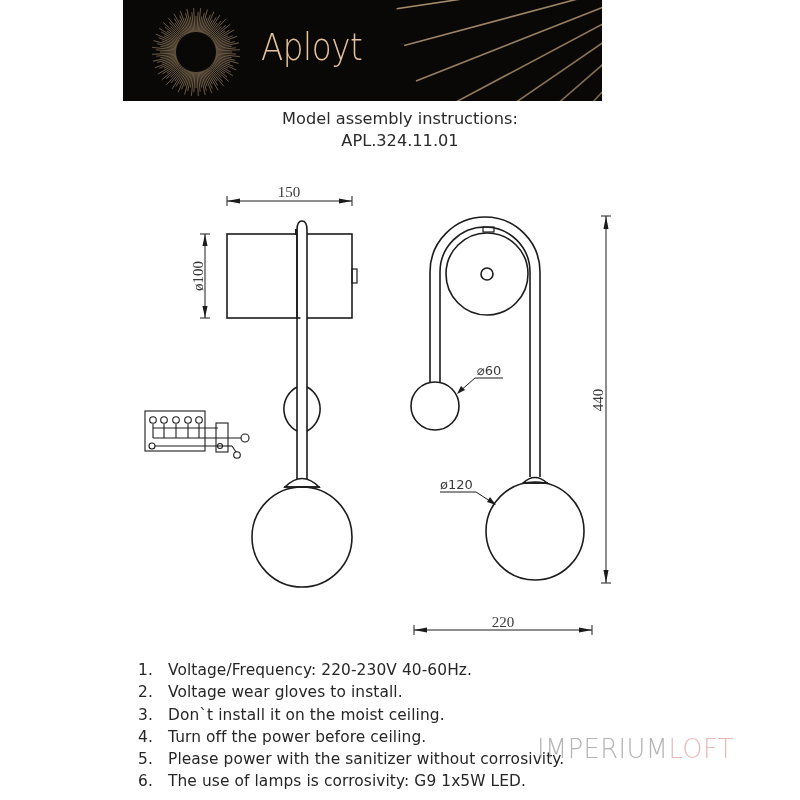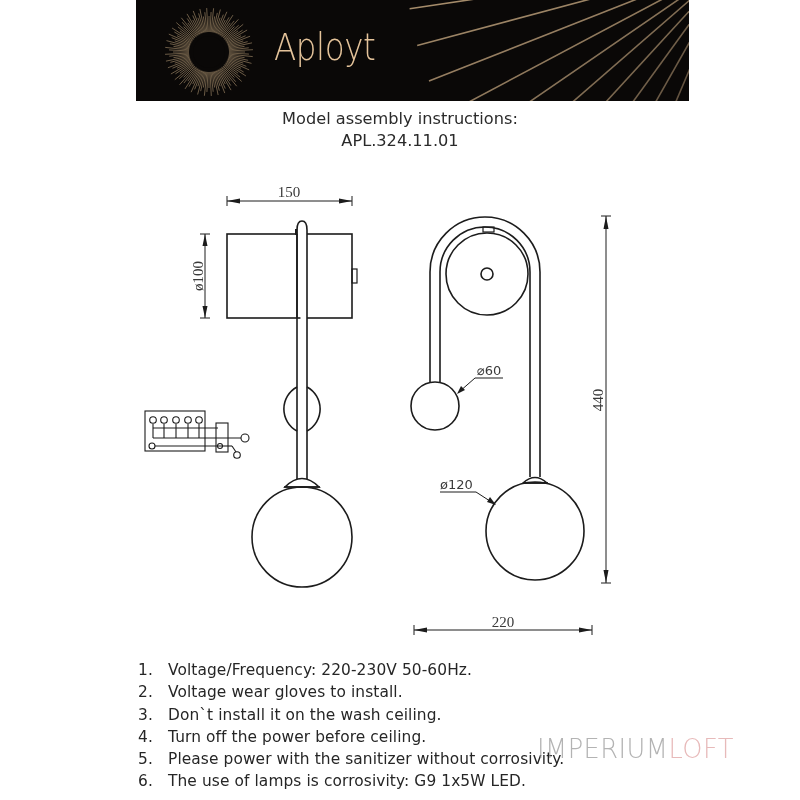--- a/index.html
+++ b/index.html
@@ -4,7 +4,7 @@
 <style>
   html, body { margin: 0; padding: 0; background: #ffffff; }
   body { width: 800px; height: 800px; position: relative; overflow: hidden; font-family: "DejaVu Sans", sans-serif; }
-  .banner { position: absolute; left: 136px; top: 0; width: 553px; height: 101px; background: #0a0807; overflow: hidden; }
+  .banner { position: absolute; left: 123px; top: 0; width: 479px; height: 101px; background: #0a0807; overflow: hidden; }
   .banner svg { position: absolute; left: 0; top: 0; }
   .brand-name { position: absolute; left: 138px; top: 26px; font-family: "DejaVu Sans", sans-serif; font-weight: 200; font-size: 37px; letter-spacing: -0.5px; color: #e4c39a; transform: scaleX(0.88); transform-origin: left; }
   .title-block { position: absolute; left: 0; width: 800px; top: 108px; text-align: center; color: #2a2a2a; font-size: 16.5px; line-height: 22px; font-family: "DejaVu Sans", sans-serif; font-weight: normal; }

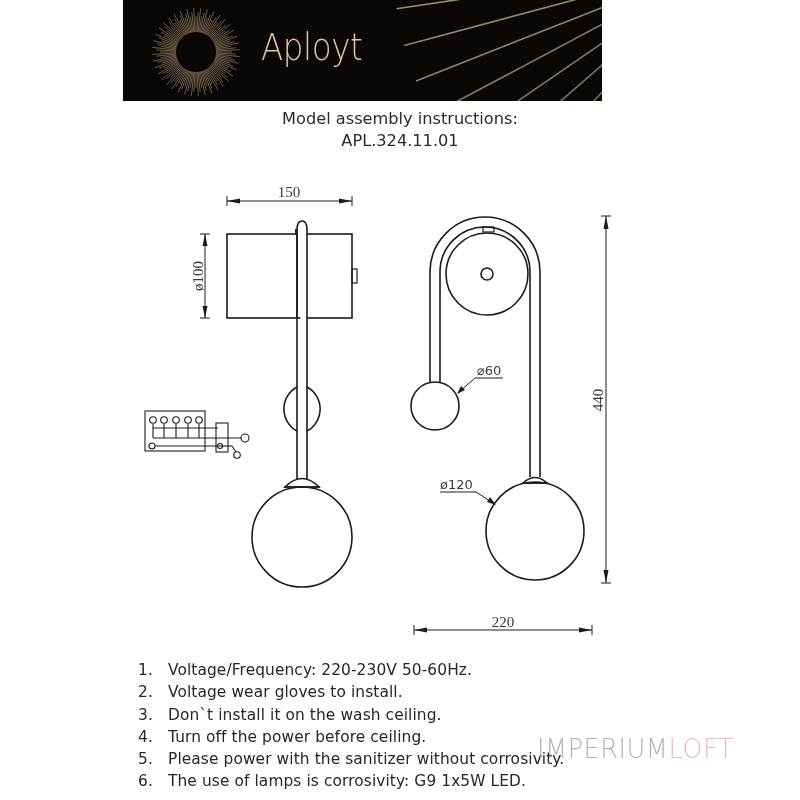--- a/index.html
+++ b/index.html
@@ -298,7 +298,7 @@
 <ol class="instructions">
   <li>
       <span class="num">1.</span>
-      <span>Voltage/Frequency: 220-230V 50-60Hz.</span>
+      <span>Voltage/Frequency: 220-230V 40-60Hz.</span>
     </li>
   <li>
       <span class="num">2.</span>

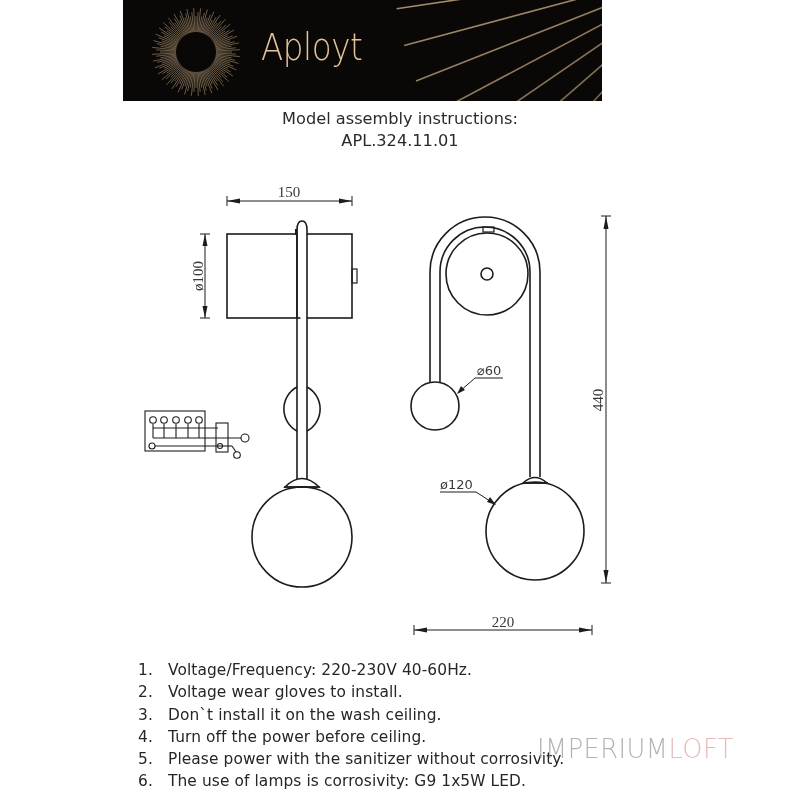--- a/index.html
+++ b/index.html
@@ -306,7 +306,7 @@
     </li>
   <li>
       <span class="num">3.</span>
-      <span>Don`t install it on the wash ceiling.</span>
+      <span>Don`t install it on the moist ceiling.</span>
     </li>
   <li>
       <span class="num">4.</span>

